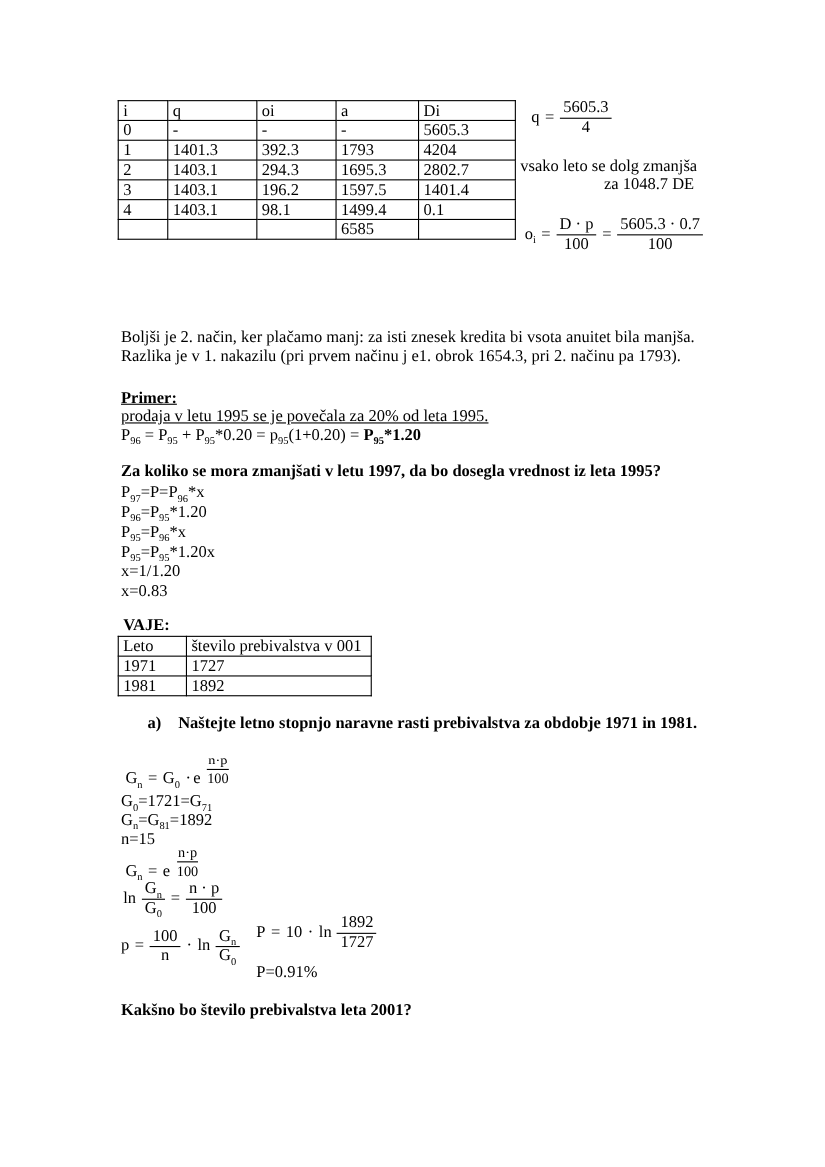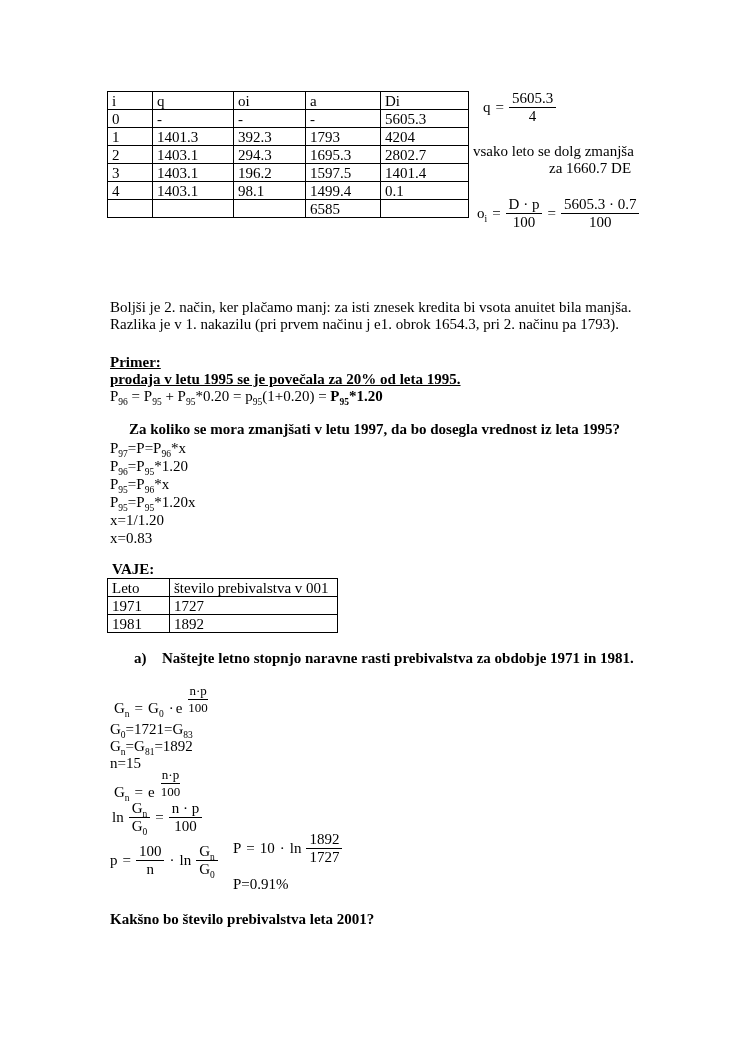--- a/index.html
+++ b/index.html
@@ -111,7 +111,7 @@
   </div>
 
   <div class="abs" style="left:473px;top:143px;">vsako leto se dolg zmanjša</div>
-  <div class="abs" style="left:549px;top:160px;">za 1660.7 DE</div>
+  <div class="abs" style="left:549px;top:160px;">za 1048.7 DE</div>
 
   <div class="eqrow" style="left:477px;top:196px;">
     <span><span>o</span><sub>i</sub></span>

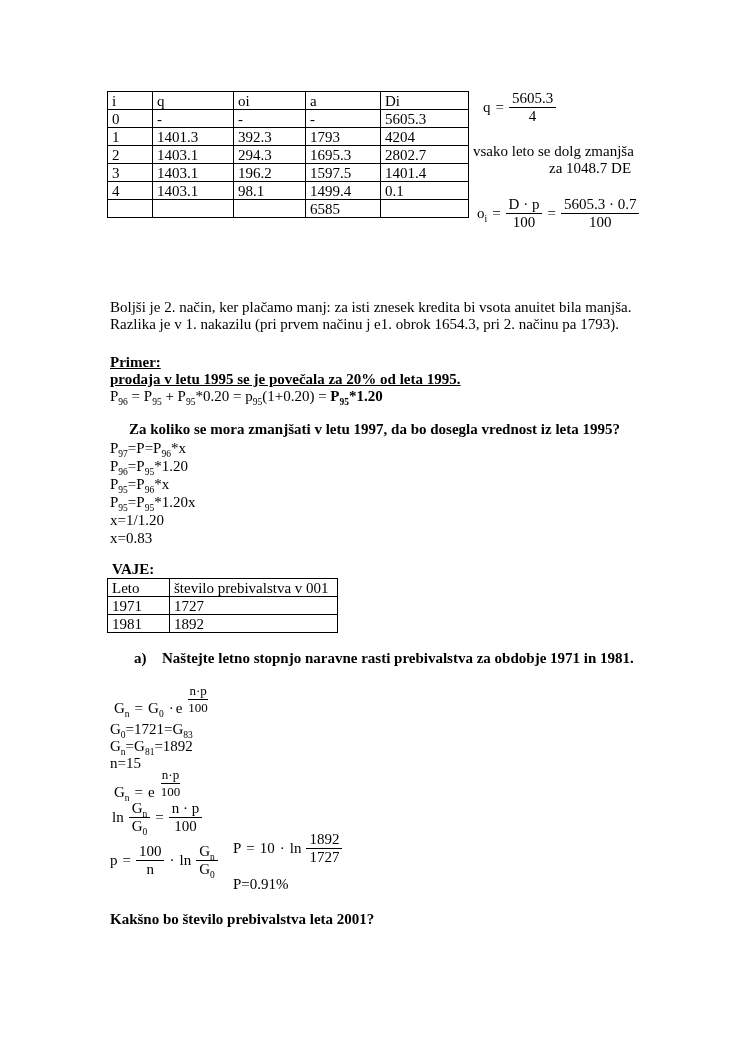--- a/index.html
+++ b/index.html
@@ -131,7 +131,7 @@
   <div class="parline" style="left:110px;top:316px;">Razlika je v 1. nakazilu (pri prvem načinu j e1. obrok 1654.3, pri 2. načinu pa 1793).</div>
 
   <div class="abs b u" style="left:110px;top:354px;">Primer:</div>
-  <div class="abs u" style="left:110px;top:371px;font-weight:bold;">prodaja v letu 1995 se je povečala za 20% od leta 1995.</div>
+  <div class="abs u" style="left:110px;top:371px;">prodaja v letu 1995 se je povečala za 20% od leta 1995.</div>
   <div class="abs" style="left:110px;top:388px;"><span>P</span><sub>96</sub><span> = P</span><sub>95</sub><span> + P</span><sub>95</sub><span>*0.20 = p</span><sub>95</sub><span>(1+0.20) = </span><span class="b">P</span><sub class="b">95</sub><span class="b">*1.20</span></div>
 
   <div class="abs b" style="left:110px;top:421px;margin-left:19px;">Za koliko se mora zmanjšati v letu 1997, da bo dosegla vrednost iz leta 1995?</div>

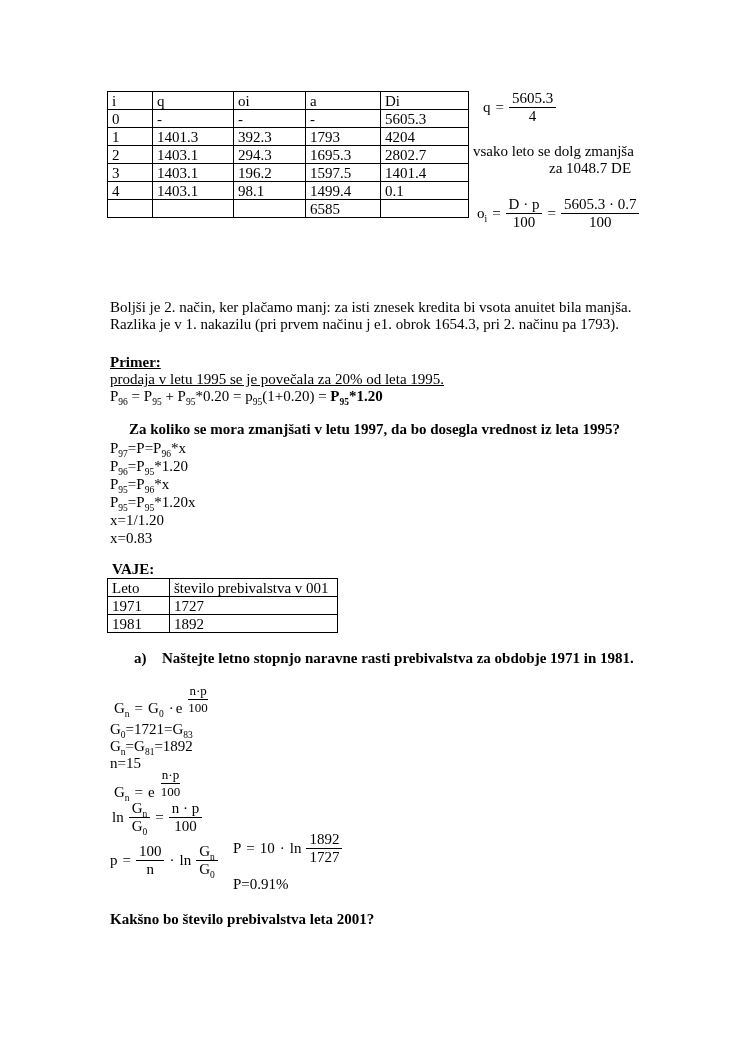--- a/index.html
+++ b/index.html
@@ -134,7 +134,7 @@
   <div class="abs u" style="left:110px;top:371px;">prodaja v letu 1995 se je povečala za 20% od leta 1995.</div>
   <div class="abs" style="left:110px;top:388px;"><span>P</span><sub>96</sub><span> = P</span><sub>95</sub><span> + P</span><sub>95</sub><span>*0.20 = p</span><sub>95</sub><span>(1+0.20) = </span><span class="b">P</span><sub class="b">95</sub><span class="b">*1.20</span></div>
 
-  <div class="abs b" style="left:110px;top:421px;margin-left:19px;">Za koliko se mora zmanjšati v letu 1997, da bo dosegla vrednost iz leta 1995?</div>
+  <div class="abs b" style="left:110px;top:421px;">Za koliko se mora zmanjšati v letu 1997, da bo dosegla vrednost iz leta 1995?</div>
   <div class="abs" style="left:110px;top:440px;"><span>P</span><sub>97</sub><span>=P=P</span><sub>96</sub><span>*x</span></div>
   <div class="abs" style="left:110px;top:458px;"><span>P</span><sub>96</sub><span>=P</span><sub>95</sub><span>*1.20</span></div>
   <div class="abs" style="left:110px;top:476px;"><span>P</span><sub>95</sub><span>=P</span><sub>96</sub><span>*x</span></div>

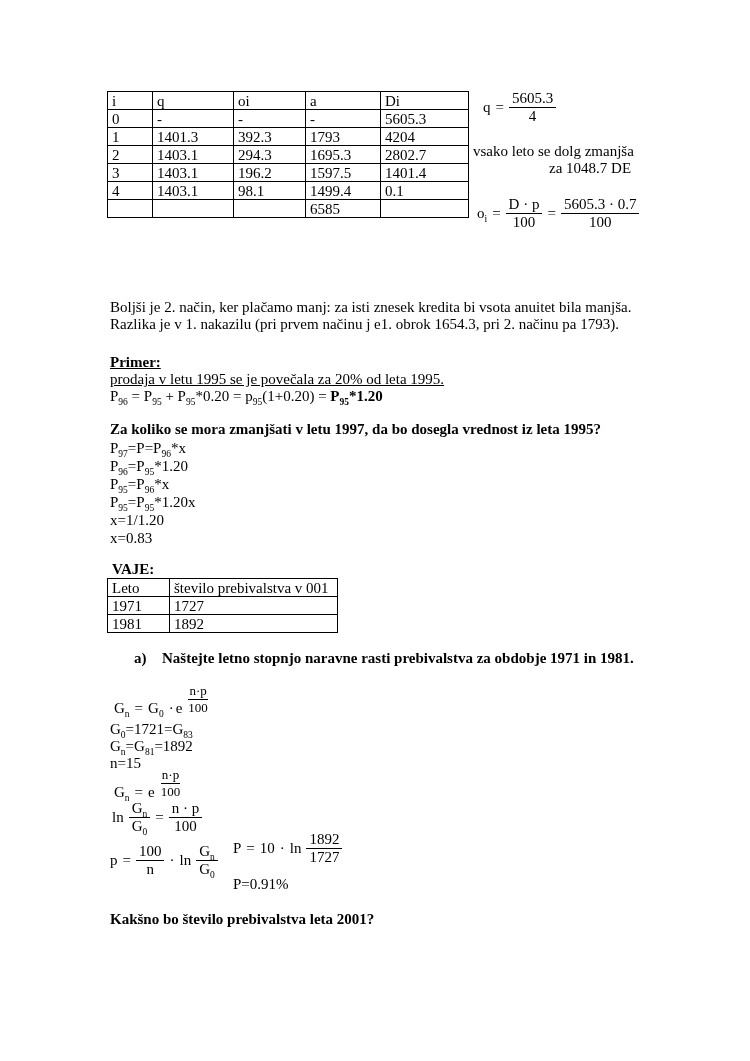--- a/index.html
+++ b/index.html
@@ -184,7 +184,7 @@
     </span>
   </div>
 
-  <div class="abs" style="left:110px;top:721px;"><span>G</span><sub>0</sub><span>=1721=G</span><sub>83</sub></div>
+  <div class="abs" style="left:110px;top:721px;"><span>G</span><sub>0</sub><span>=1721=G</span><sub>71</sub></div>
   <div class="abs" style="left:110px;top:738px;"><span>G</span><sub>n</sub><span>=G</span><sub>81</sub><span>=1892</span></div>
   <div class="abs" style="left:110px;top:755px;"><span>n=15</span></div>
 

